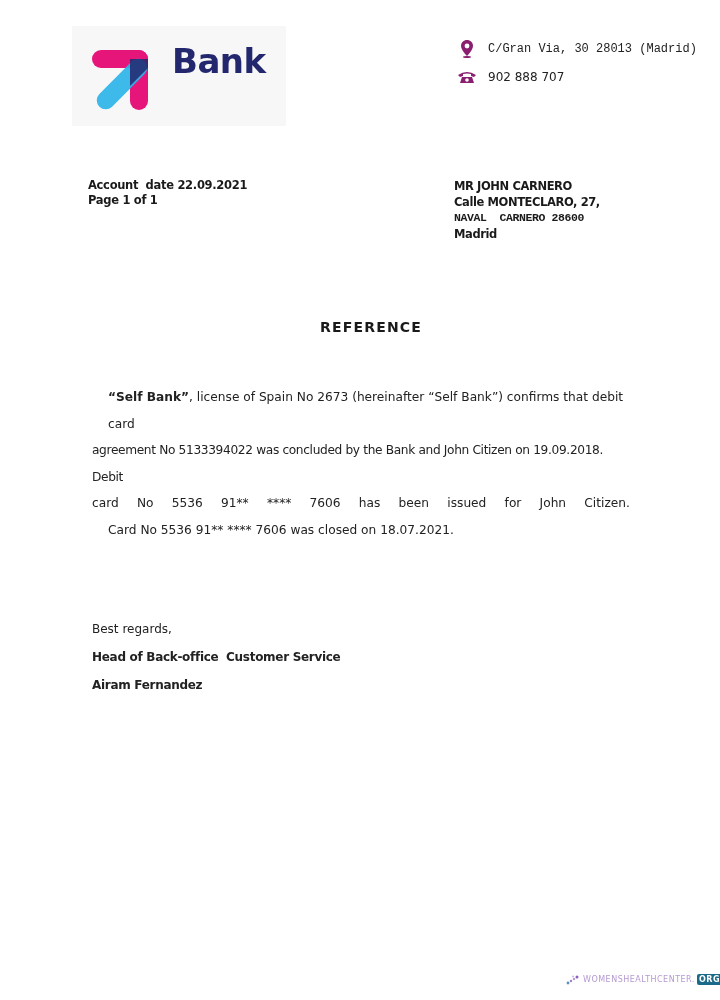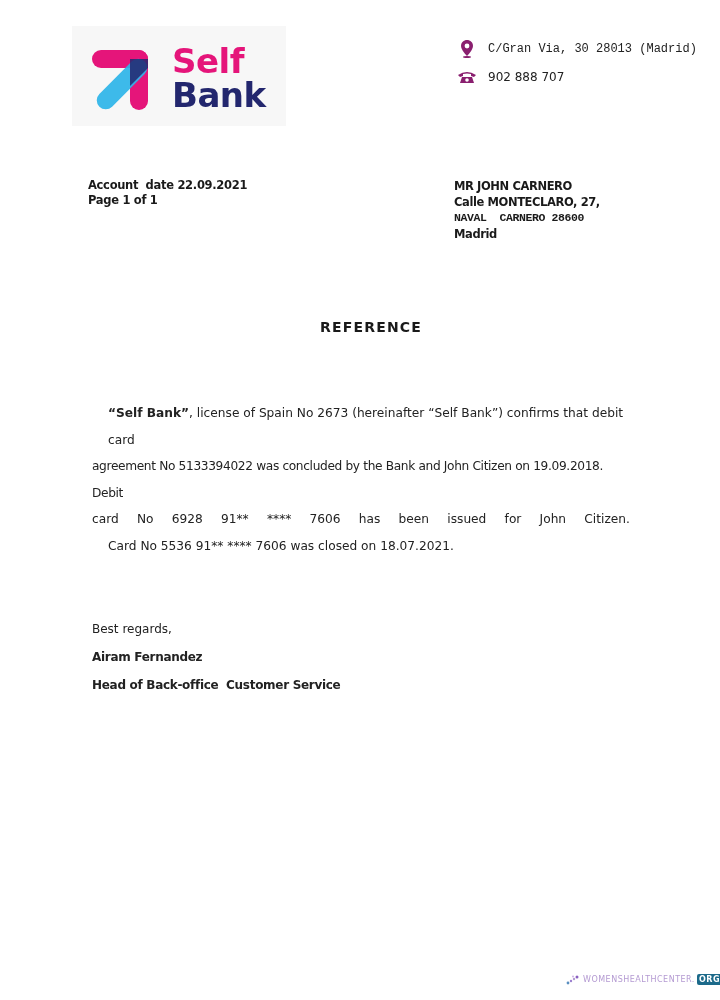--- a/index.html
+++ b/index.html
@@ -48,7 +48,6 @@
     <path d="M38 11 L56 11 L56 20 L38 38 Z" fill="#23276e" opacity="0.85"></path>
   </svg>
   <div class="abs logo-text">
-    <div class="logo-self">Self</div>
     <div class="logo-bank">Bank</div>
   </div>
 </div>

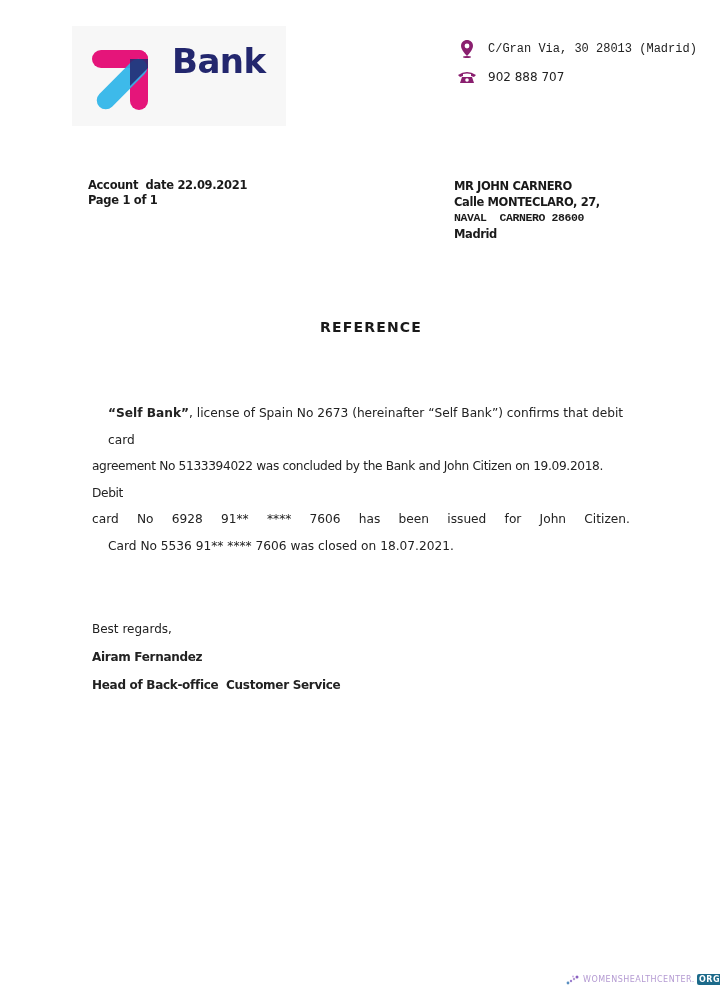--- a/index.html
+++ b/index.html
@@ -24,7 +24,7 @@
 
     .title { left: 0; width: 742px; top: 319px; text-align: center; font-size: 14px; font-weight: bold; letter-spacing: 1.2px; }
 
-    .body-text { left: 92px; width: 538px; top: 400px; font-size: 12.2px; line-height: 26.5px; color: #222; }
+    .body-text { left: 92px; width: 538px; top: 384px; font-size: 12.2px; line-height: 26.5px; color: #222; }
     .body-text p { margin: 0; }
     .justify-line { display: flex; justify-content: space-between; }
     .indent { padding-left: 16px; }

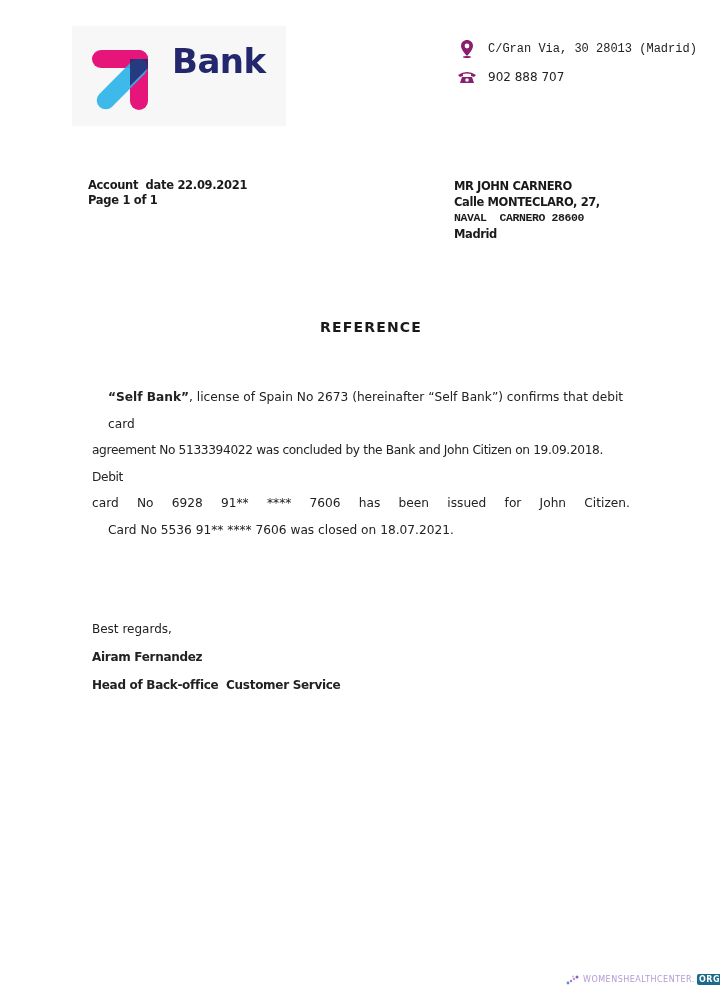--- a/index.html
+++ b/index.html
@@ -97,7 +97,7 @@
   <p class="justify-line">
     <span>card</span>
     <span>No</span>
-    <span>6928</span>
+    <span>5536</span>
     <span>91**</span>
     <span>****</span>
     <span>7606</span>

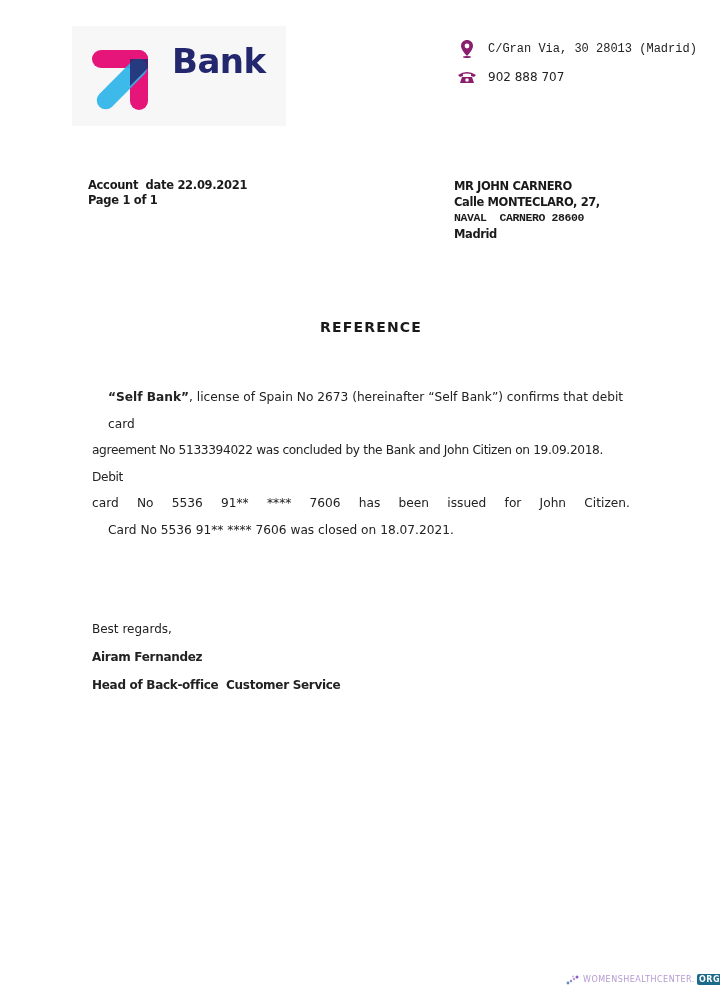--- a/index.html
+++ b/index.html
@@ -113,8 +113,8 @@
 
 <div class="abs closing">
   <div>Best regards,</div>
+  <div class="b" style="white-space:pre;">Head of Back-office  Customer Service</div>
   <div class="b">Airam Fernandez</div>
-  <div class="b" style="white-space:pre;">Head of Back-office  Customer Service</div>
 </div>
 
 <div class="abs watermark">

